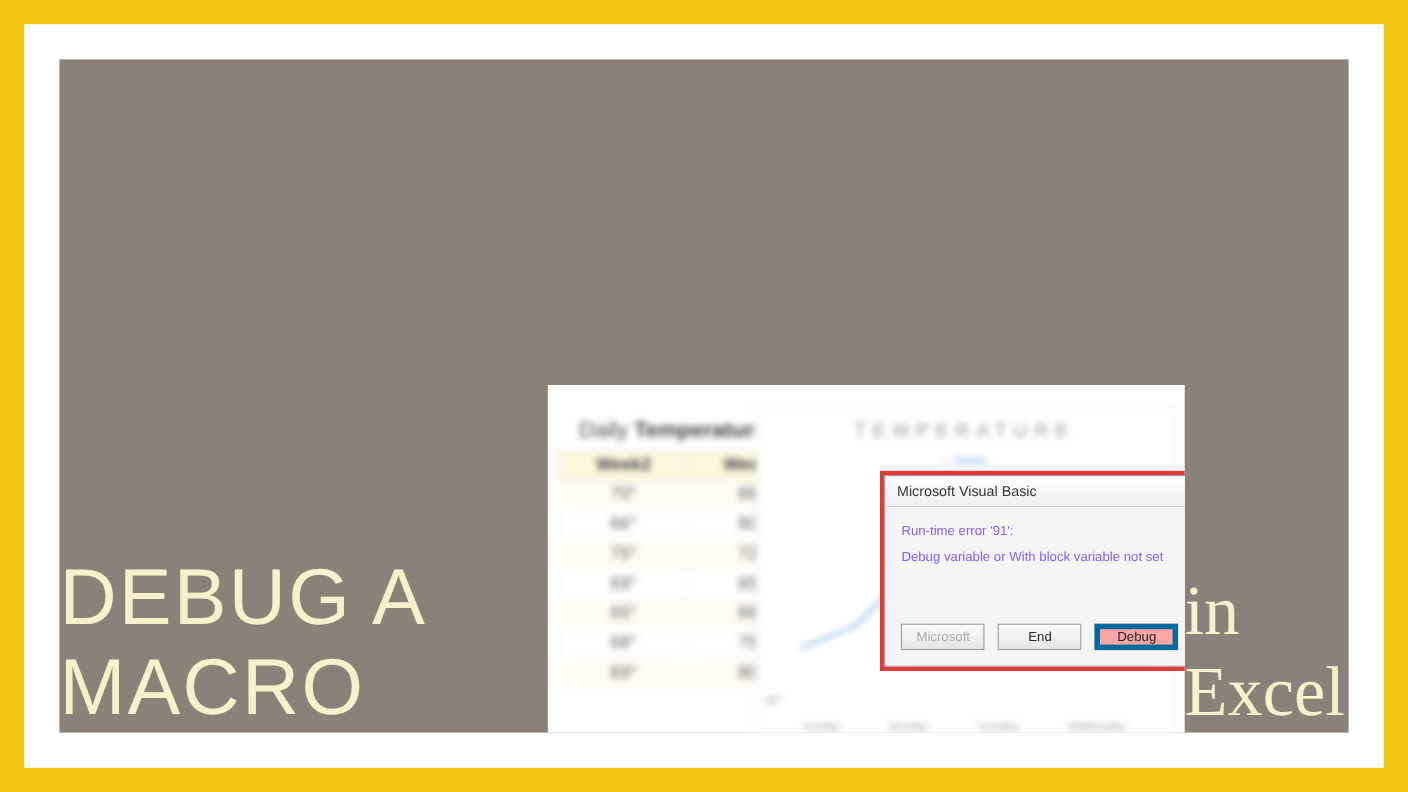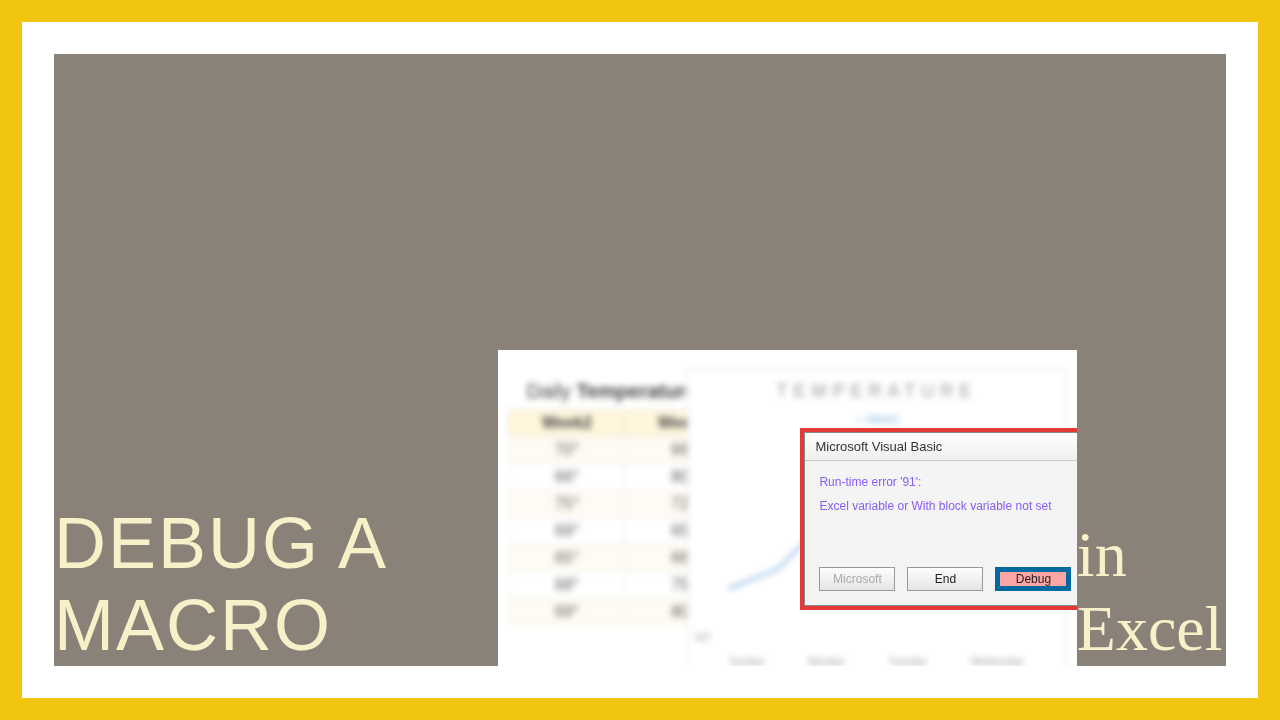--- a/index.html
+++ b/index.html
@@ -280,7 +280,7 @@
           <div class="dialog-titlebar">Microsoft Visual Basic</div>
           <div class="dialog-body">
             <p>Run-time error '91':</p>
-            <p>Excel variable or With block variable not set</p>
+            <p>Debug variable or With block variable not set</p>
           </div>
           <div class="dialog-buttons">
             <button class="dlg-btn" disabled="">Microsoft</button>

